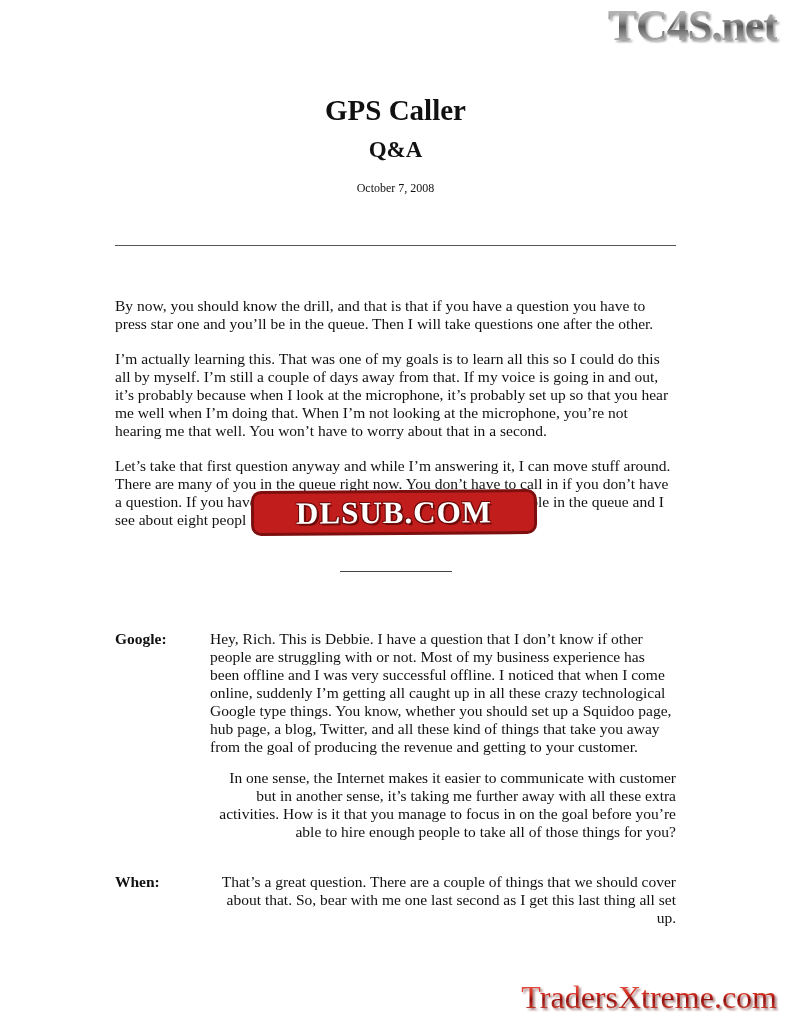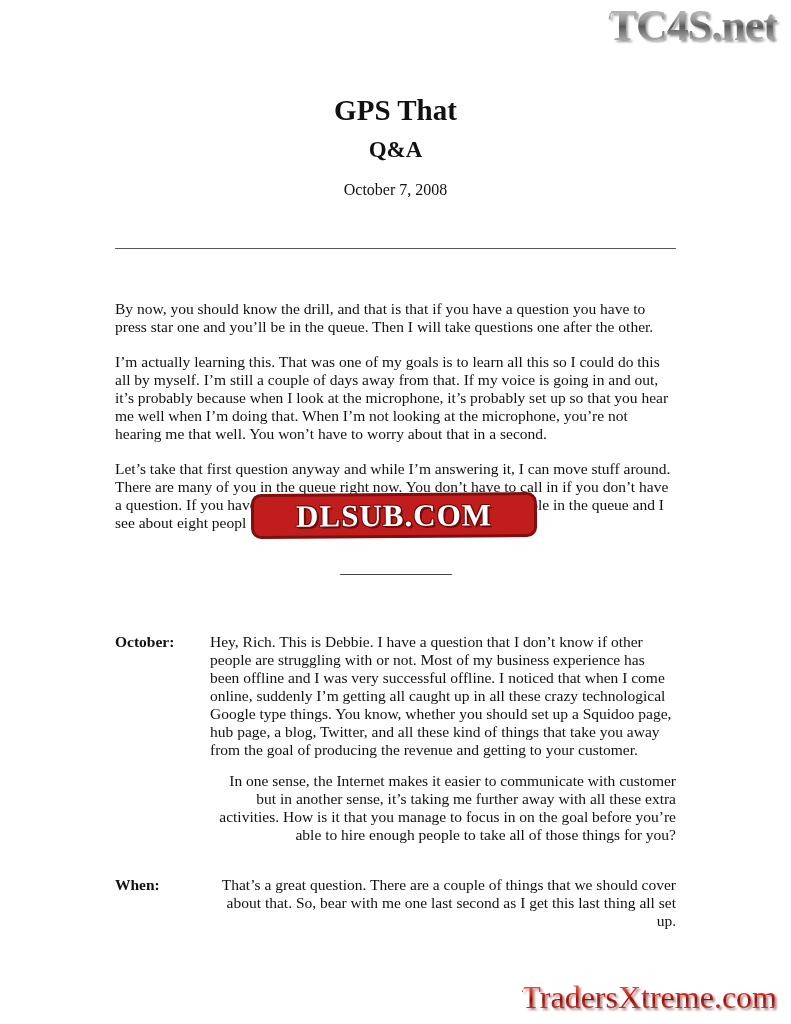--- a/index.html
+++ b/index.html
@@ -2,7 +2,7 @@
 <html style="--watermark_red: #c21d1d; --footer_red: #b01818; --logo_gray: #8a8a8a;"><head>
 <meta charset="utf-8">
 <style>
-  * { margin: 0; padding: 0; box-sizing: border-box; border-radius: 23px; }
+  * { margin: 0; padding: 0; box-sizing: border-box; }
   html, body { background: #ffffff; }
   .page {
     position: relative;

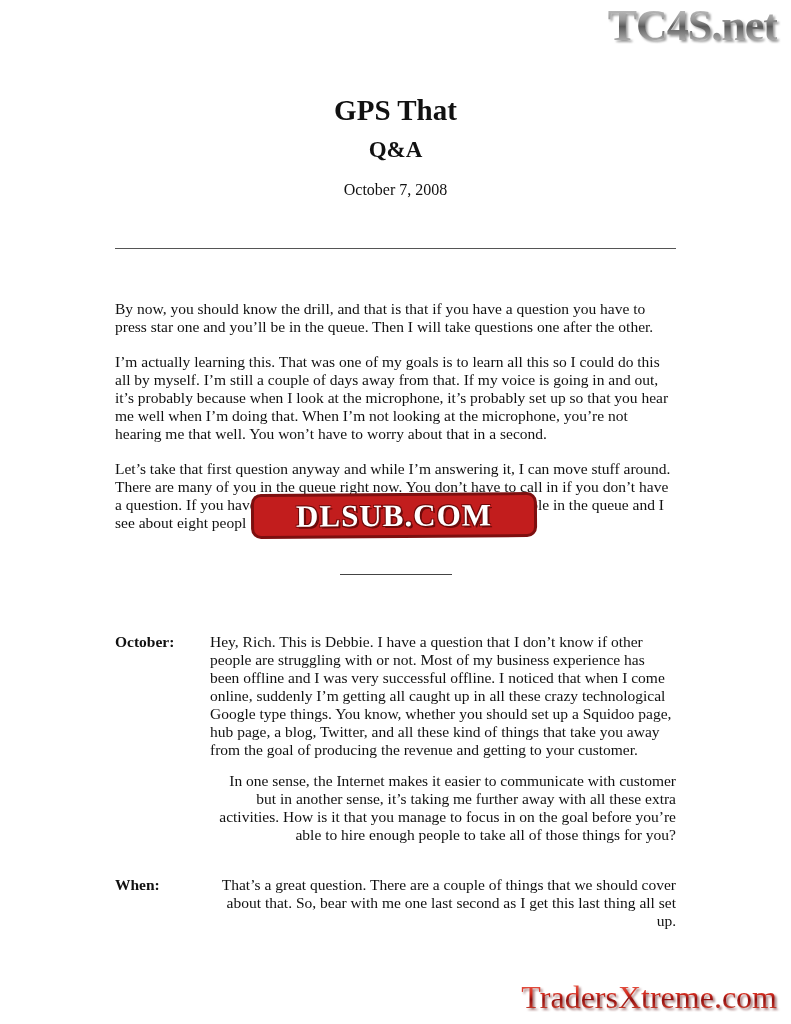--- a/index.html
+++ b/index.html
@@ -126,7 +126,7 @@
   <div class="header-logo">TC4S.net</div>
 
   <div class="title-block">
-    <div class="doc-title">GPS That</div>
+    <div class="doc-title">GPS Caller</div>
     <div class="doc-subtitle">Q&amp;A</div>
     <div class="doc-date">October 7, 2008</div>
   </div>

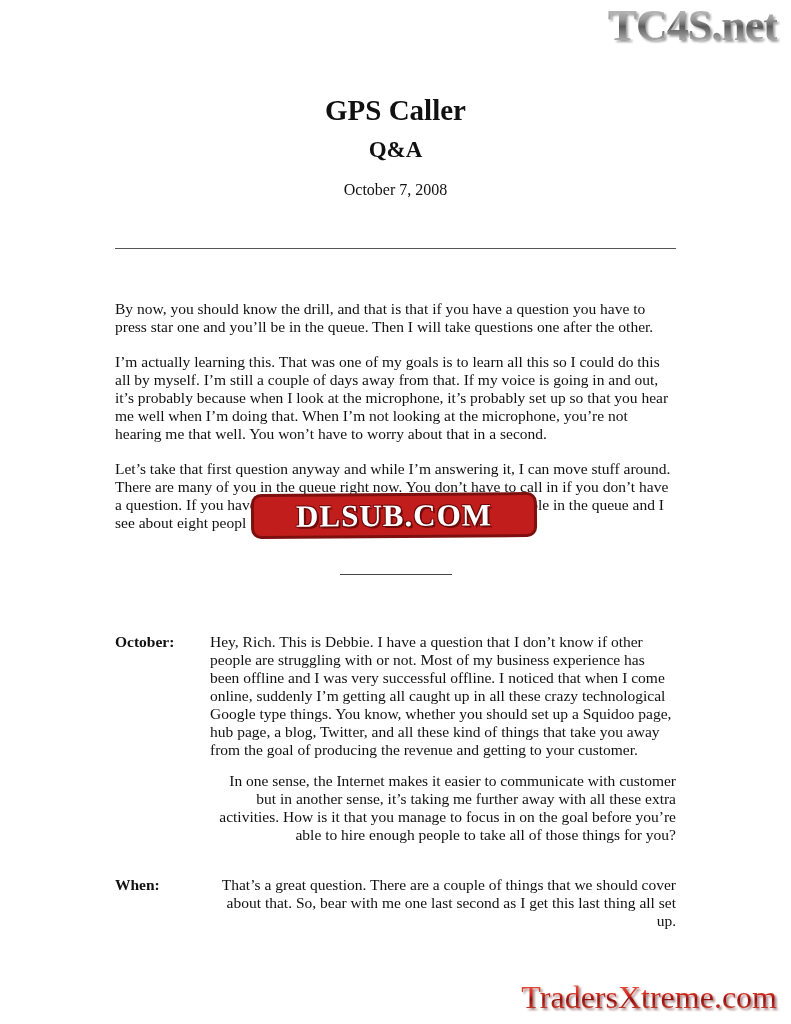--- a/index.html
+++ b/index.html
@@ -52,7 +52,7 @@
   .title-block { text-align: center; padding-top: 94px; }
   .doc-title    { font-size: 29px; font-weight: bold; margin-bottom: 10px; }
   .doc-subtitle { font-size: 23px; font-weight: bold; margin-bottom: 18px; }
-  .doc-date     { font-size: 16px; font-weight: normal; }
+  .doc-date     { font-size: 12px; font-weight: normal; }
 
   .rule {
     border: none;

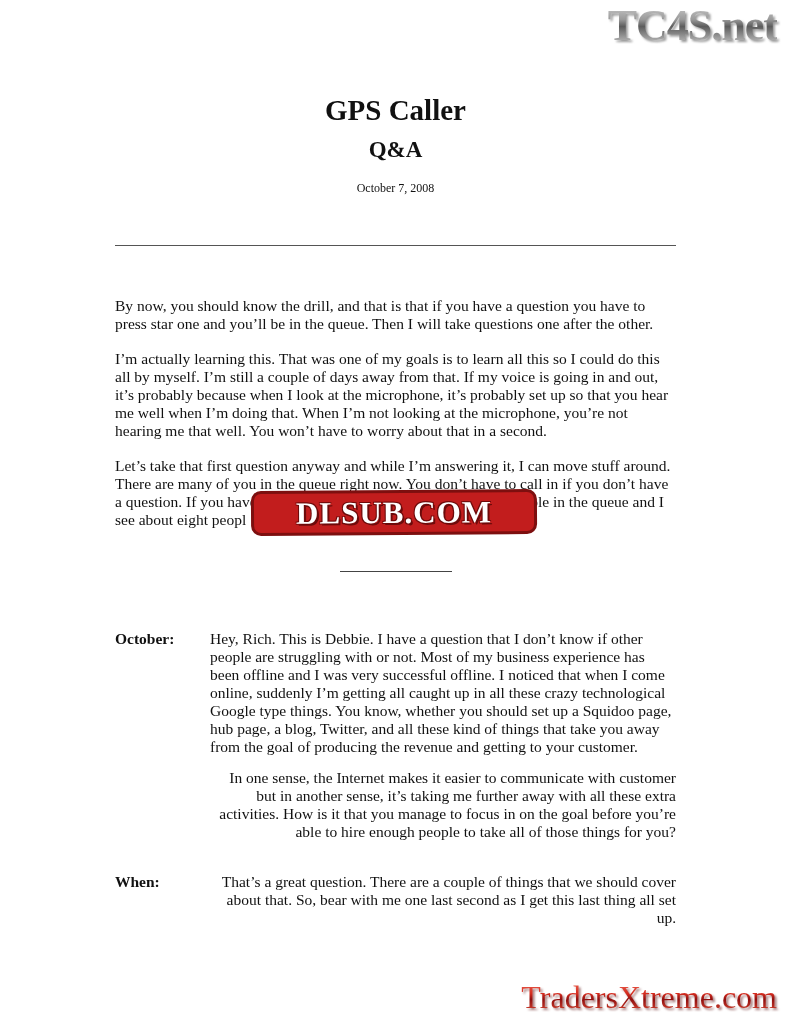--- a/index.html
+++ b/index.html
@@ -149,7 +149,7 @@
   <div class="qa">
 
     <div class="qa-row">
-      <div class="speaker">October:</div>
+      <div class="speaker">Google:</div>
       <div class="speech">
         <p>Hey, Rich. This is Debbie. I have a question that I don’t know if other people are struggling with or not. Most of my business experience has been offline and I was very successful offline. I noticed that when I come online, suddenly I’m getting all caught up in all these crazy technological Google type things. You know, whether you should set up a Squidoo page, hub page, a blog, Twitter, and all these kind of things that take you away from the goal of producing the revenue and getting to your customer.</p>
         <p>In one sense, the Internet makes it easier to communicate with customer but in another sense, it’s taking me further away with all these extra activities. How is it that you manage to focus in on the goal before you’re able to hire enough people to take all of those things for you?</p>

